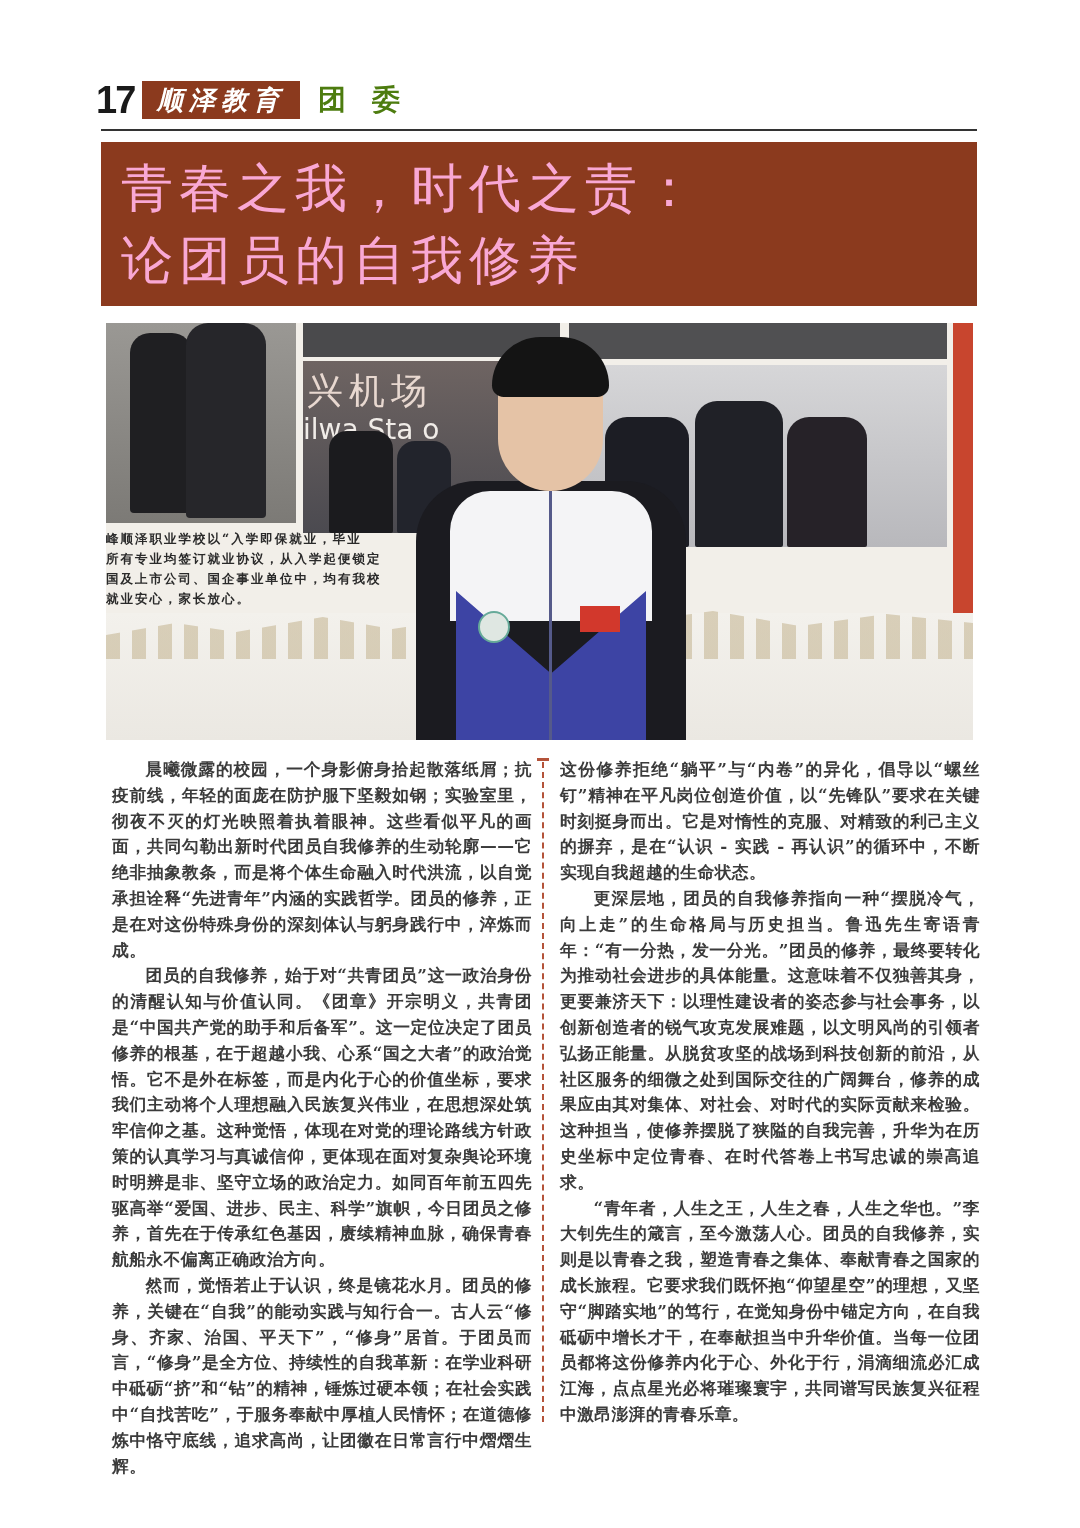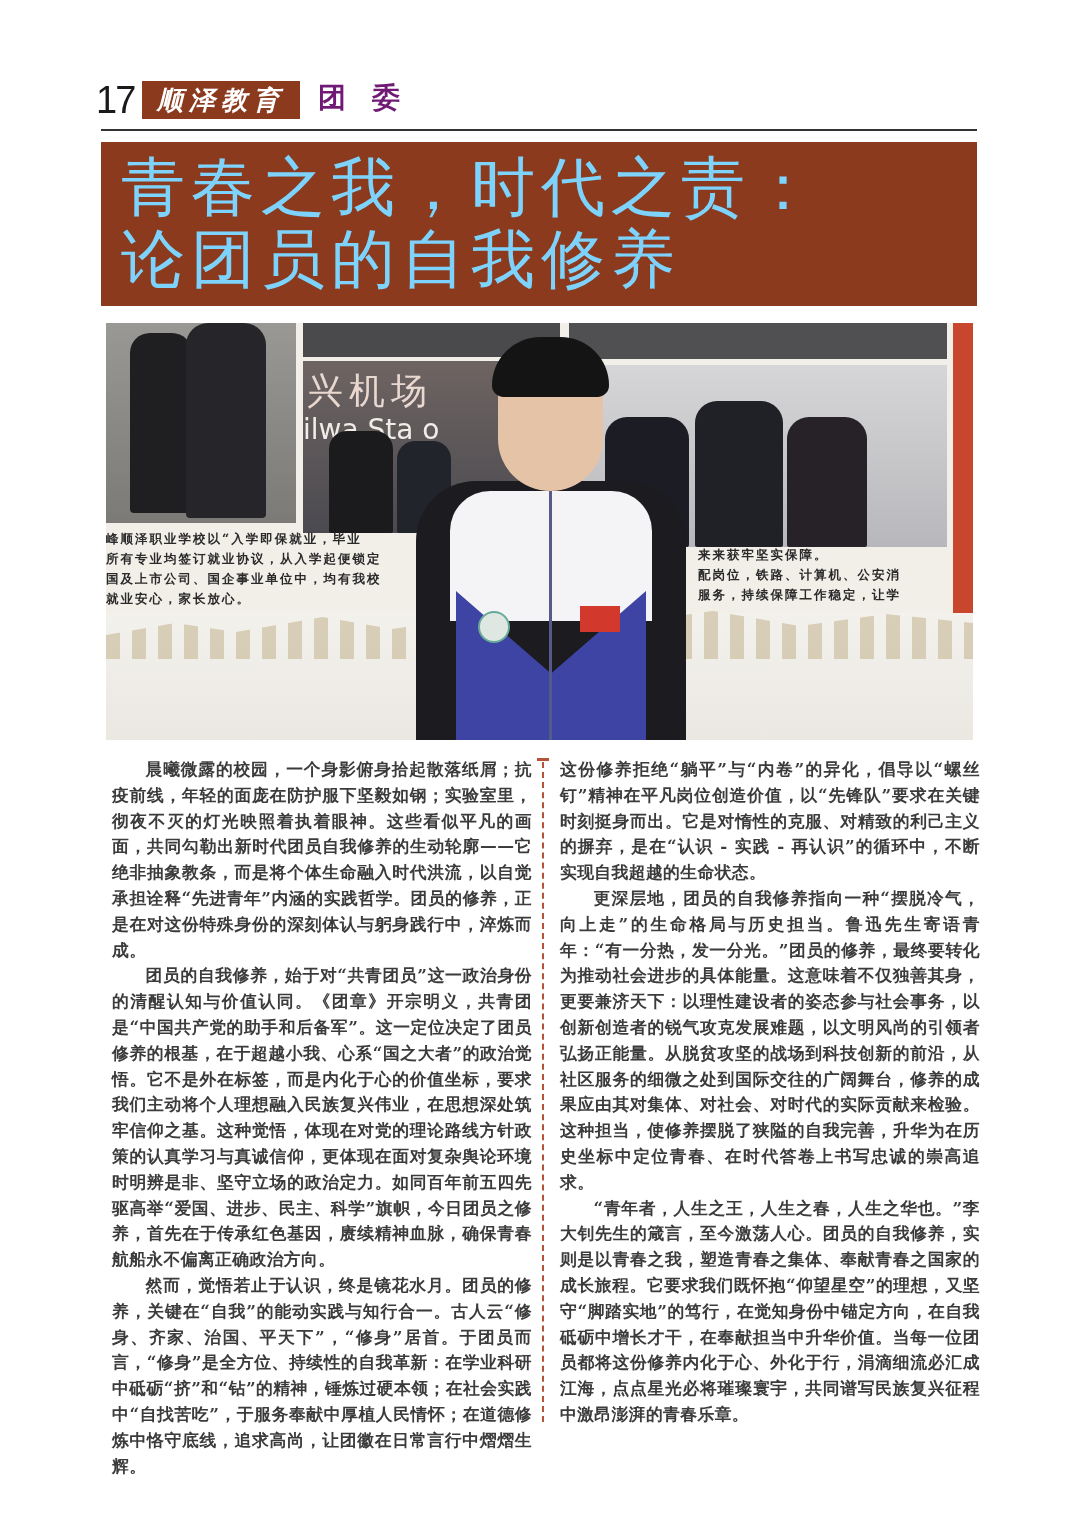--- a/index.html
+++ b/index.html
@@ -10,7 +10,7 @@
   .masthead { position:absolute; left:96px; top:78px; width:884px; height:44px; }
   .page-num {
     position:absolute; left:0; top:2px; font-family:"Liberation Sans","DejaVu Sans",sans-serif;
-    font-weight:normal; font-size:38px; line-height:40px; color:#1a1a1a; letter-spacing:-2px;
+    font-weight:bold; font-size:38px; line-height:40px; color:#1a1a1a; letter-spacing:-2px;
   }
   .paper-name {
     position:absolute; left:46px; top:3px; width:158px; height:38px; background:#8b3a1e;

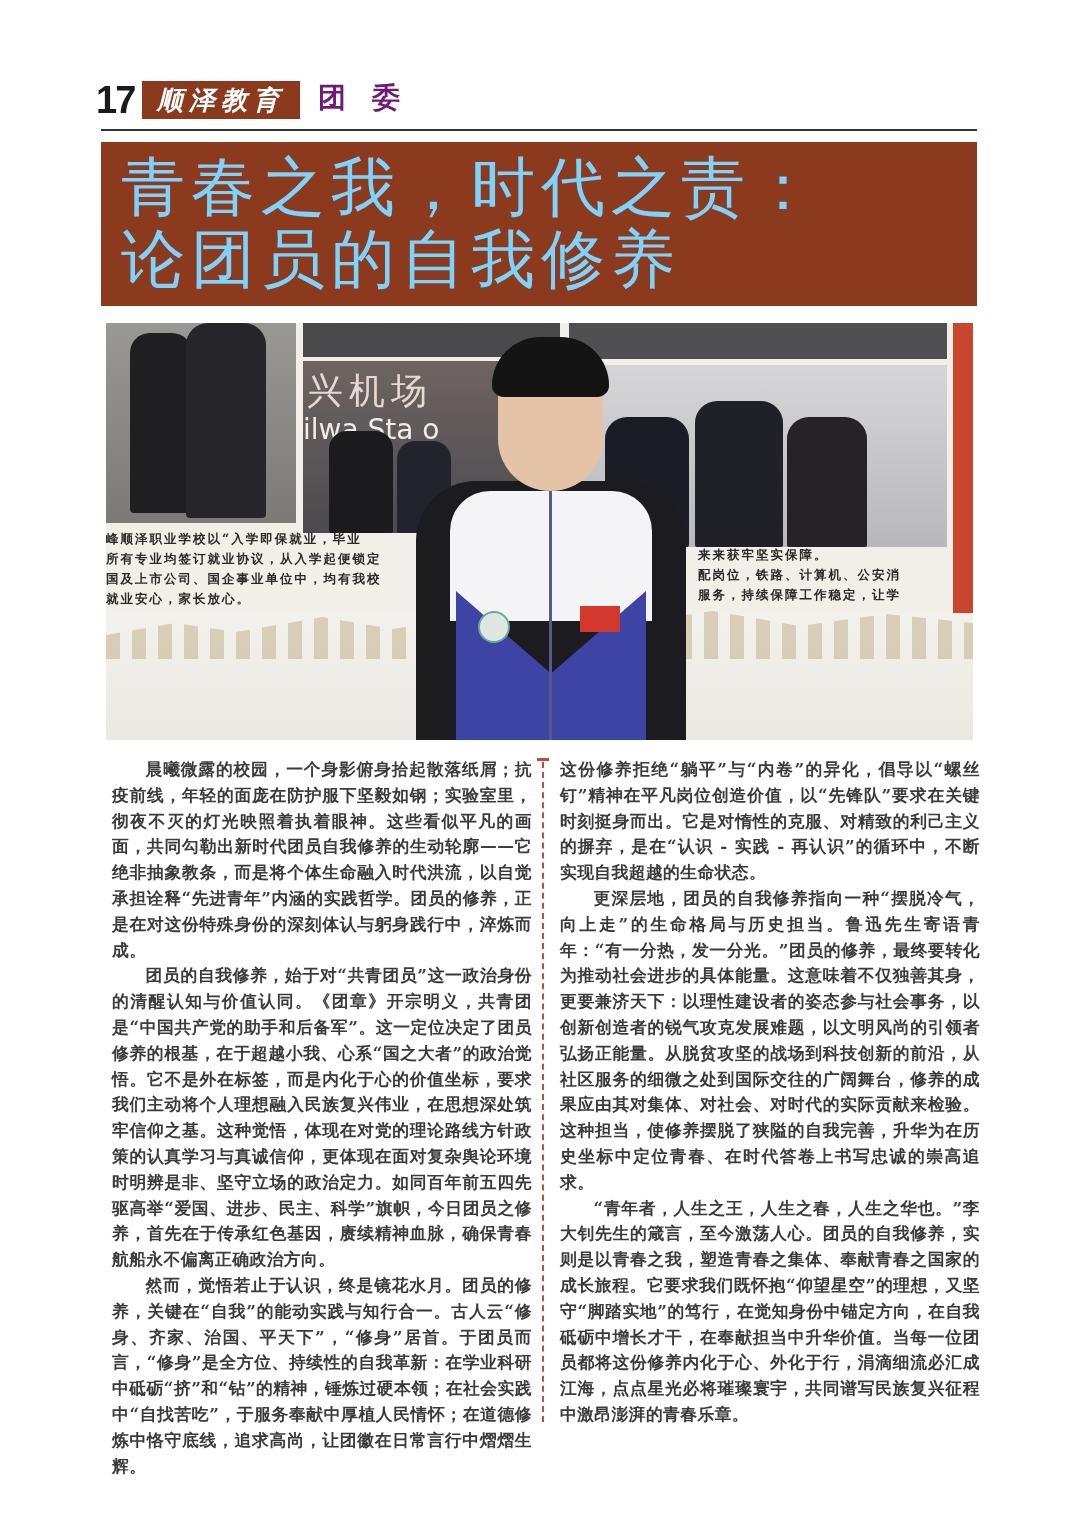--- a/index.html
+++ b/index.html
@@ -18,8 +18,8 @@
     font-family:"DejaVu Serif",serif; font-style:italic; font-weight:bold;
   }
   .section-name {
-    position:absolute; left:222px; top:4px; font-family:Liberation Mono, monospace; font-weight:bold;
-    font-size:28px; line-height:36px; color:#701a75; letter-spacing:26px;
+    position:absolute; left:222px; top:4px; font-family:Liberation Serif, serif; font-weight:bold;
+    font-size:28px; line-height:36px; color:#4d7c0f; letter-spacing:26px;
   }
   .dateline {
     position:absolute; right:0; top:6px; text-align:right; font-family:"DejaVu Sans",sans-serif;

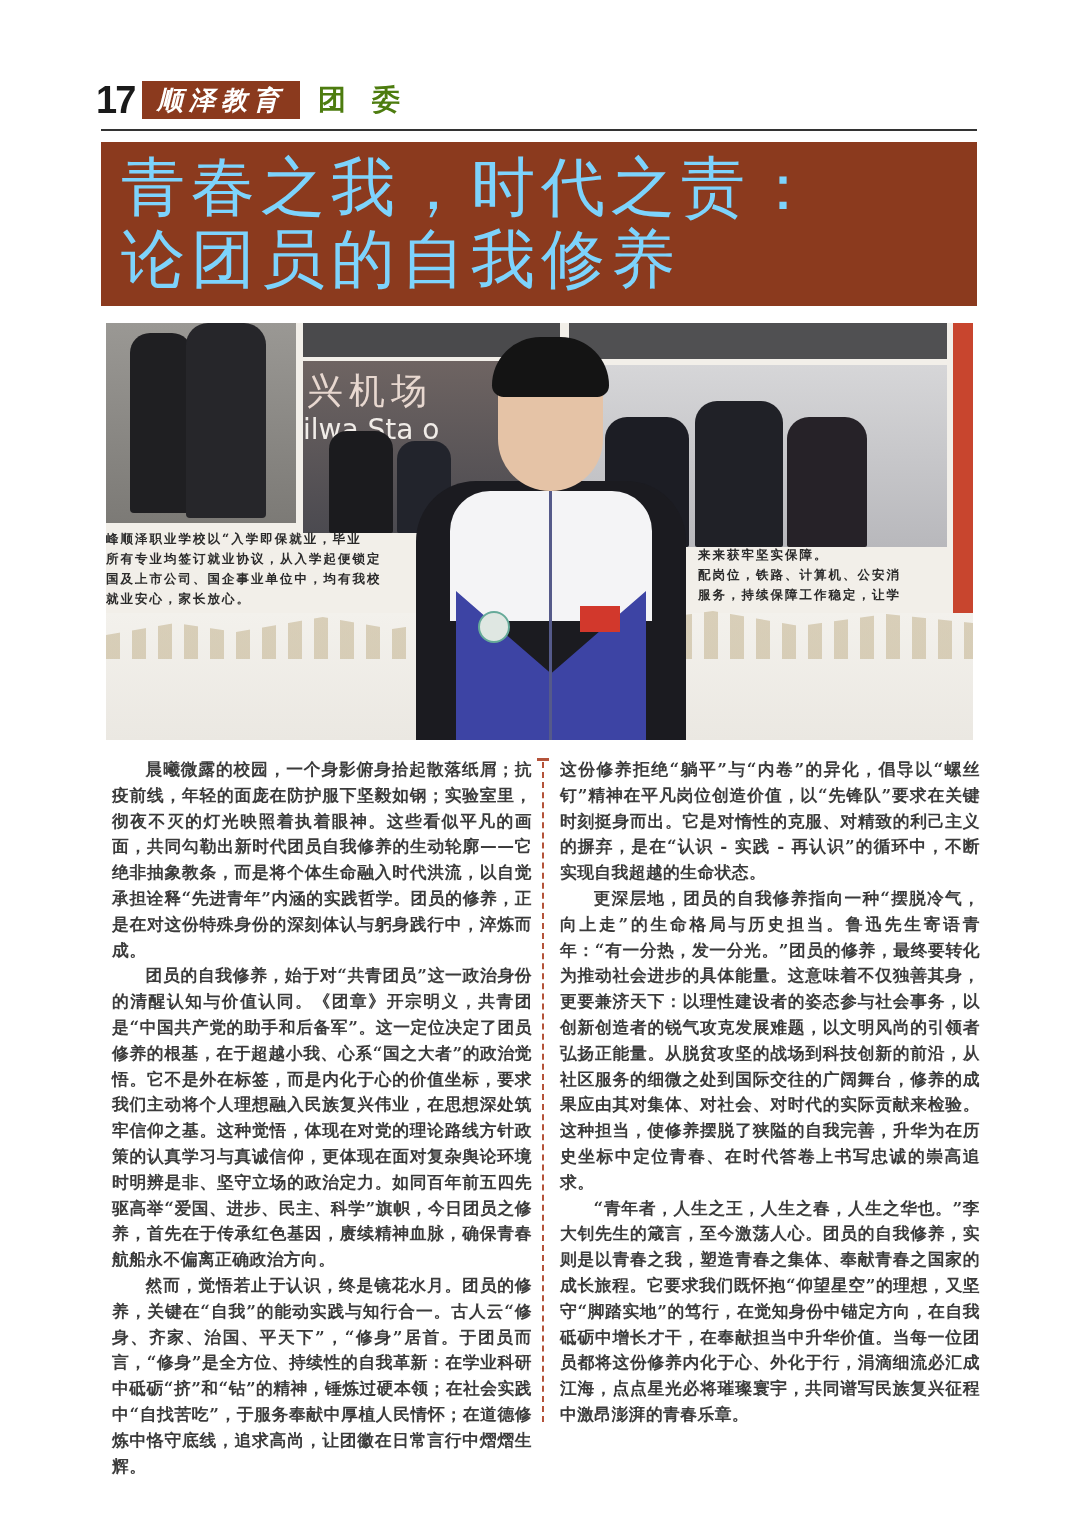--- a/index.html
+++ b/index.html
@@ -30,8 +30,8 @@
     position:absolute; left:101px; top:142px; width:876px; height:164px; background:#8b3a1e;
   }
   .title-line {
-    position:absolute; left:20px; color:#7dd3fc; font-family:Liberation Serif, serif;
-    font-size:64px; line-height:60px; letter-spacing:6px;
+    position:absolute; left:20px; color:#f9a8d4; font-family:Liberation Sans, sans-serif;
+    font-size:52px; line-height:60px; letter-spacing:6px;
   }
   .title-line.l1 { top:16px; }
   .title-line.l2 { top:88px; }

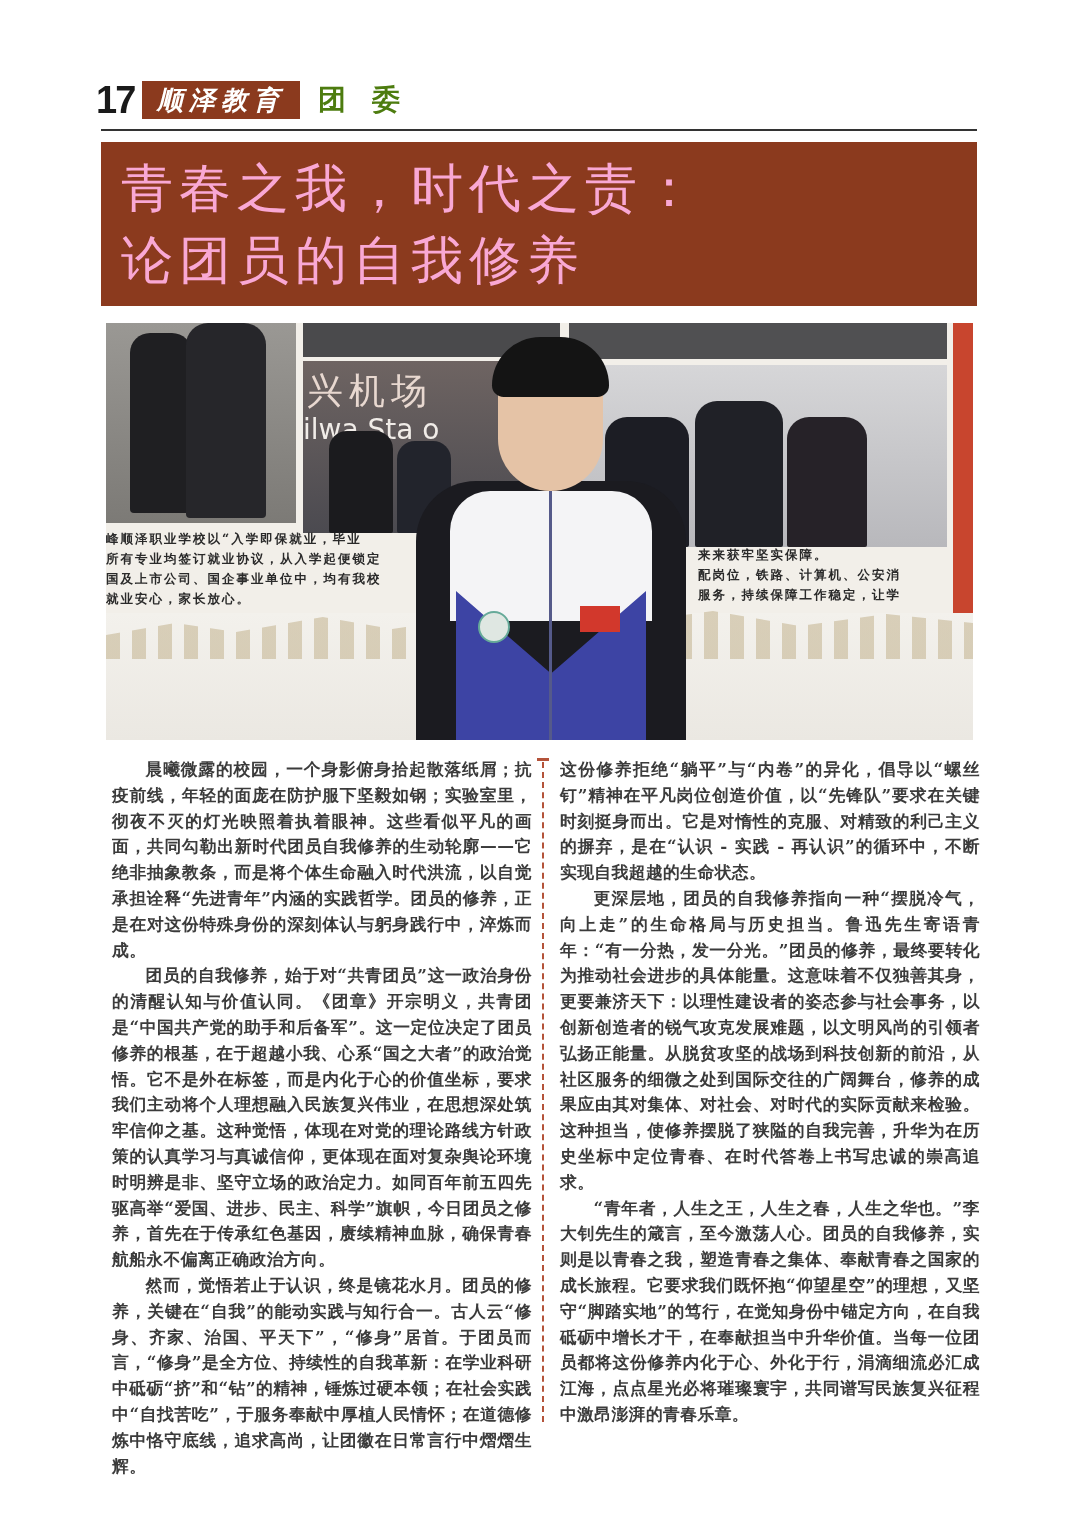--- a/index.html
+++ b/index.html
@@ -126,11 +126,6 @@
     <div>国及上市公司、国企事业单位中，均有我校</div>
     <div>就业安心，家长放心。</div>
   </div>
-  <div class="wall-text right" style="top:222px;">
-    <div>来来获牢坚实保障。</div>
-    <div>配岗位，铁路、计算机、公安消</div>
-    <div>服务，持续保障工作稳定，让学</div>
-  </div>
   <div class="student">
     <div class="jacket"></div>
     <div class="jacket-white"></div>

